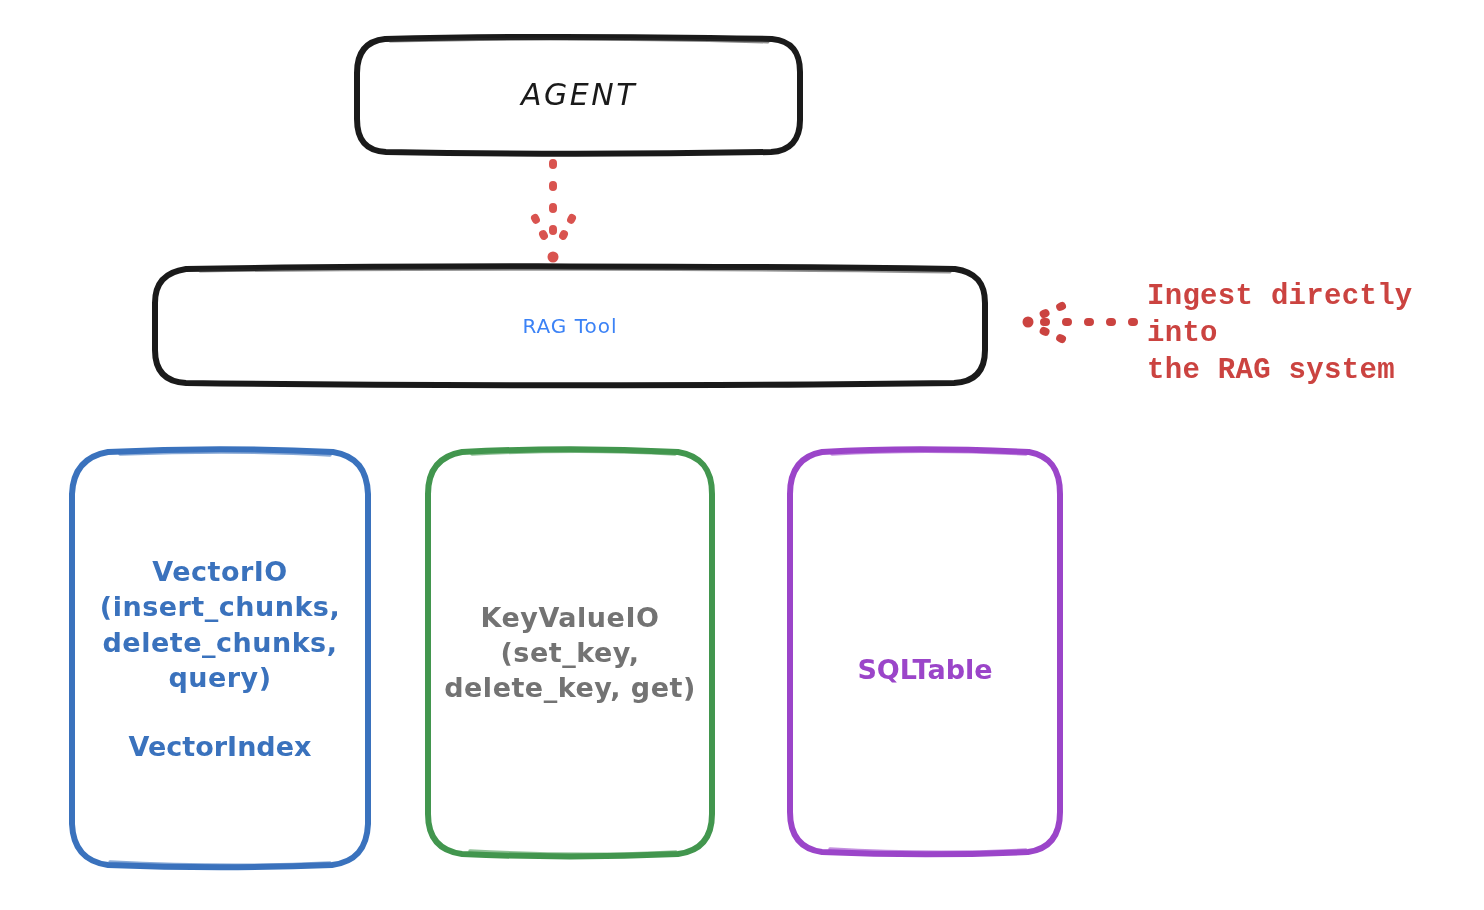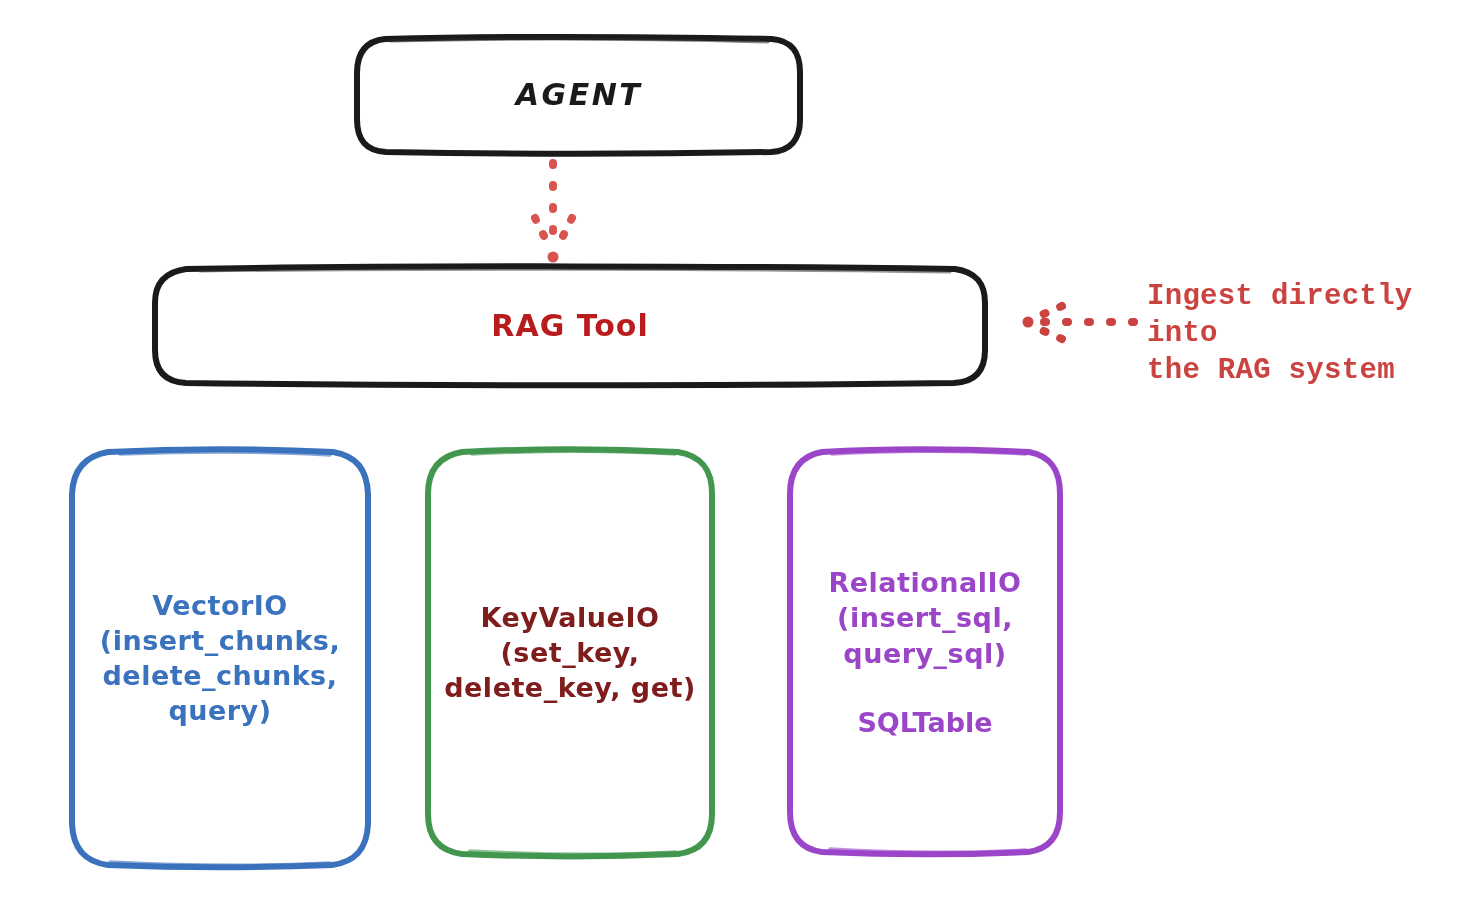--- a/index.html
+++ b/index.html
@@ -51,7 +51,7 @@
   #agent-label {
     font-size: 30px;
     font-style: italic;
-    font-weight: 700;
+    font-weight: 400;
     color: #1a1a1a;
     letter-spacing: 2.5px;
     font-family: "DejaVu Sans", sans-serif;

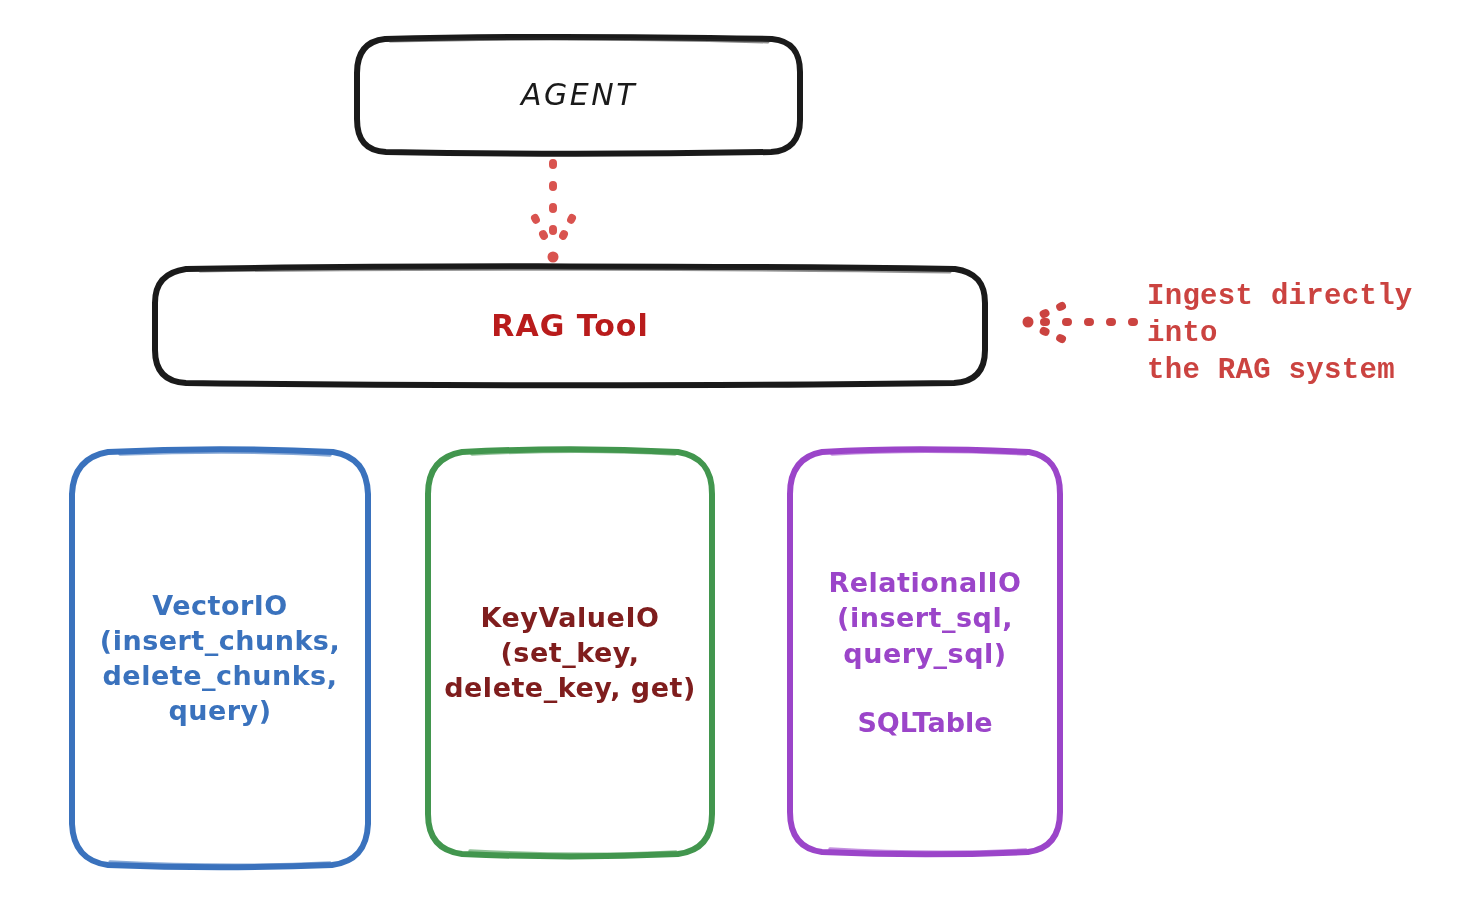--- a/index.html
+++ b/index.html
@@ -65,9 +65,9 @@
     height: 116px;
   }
   #rag-label {
-    font-size: 30px;
-    font-weight: 700;
-    color: #b91c1c;
+    font-size: 20px;
+    font-weight: 400;
+    color: #3b82f6;
     letter-spacing: 1px;
   }
 

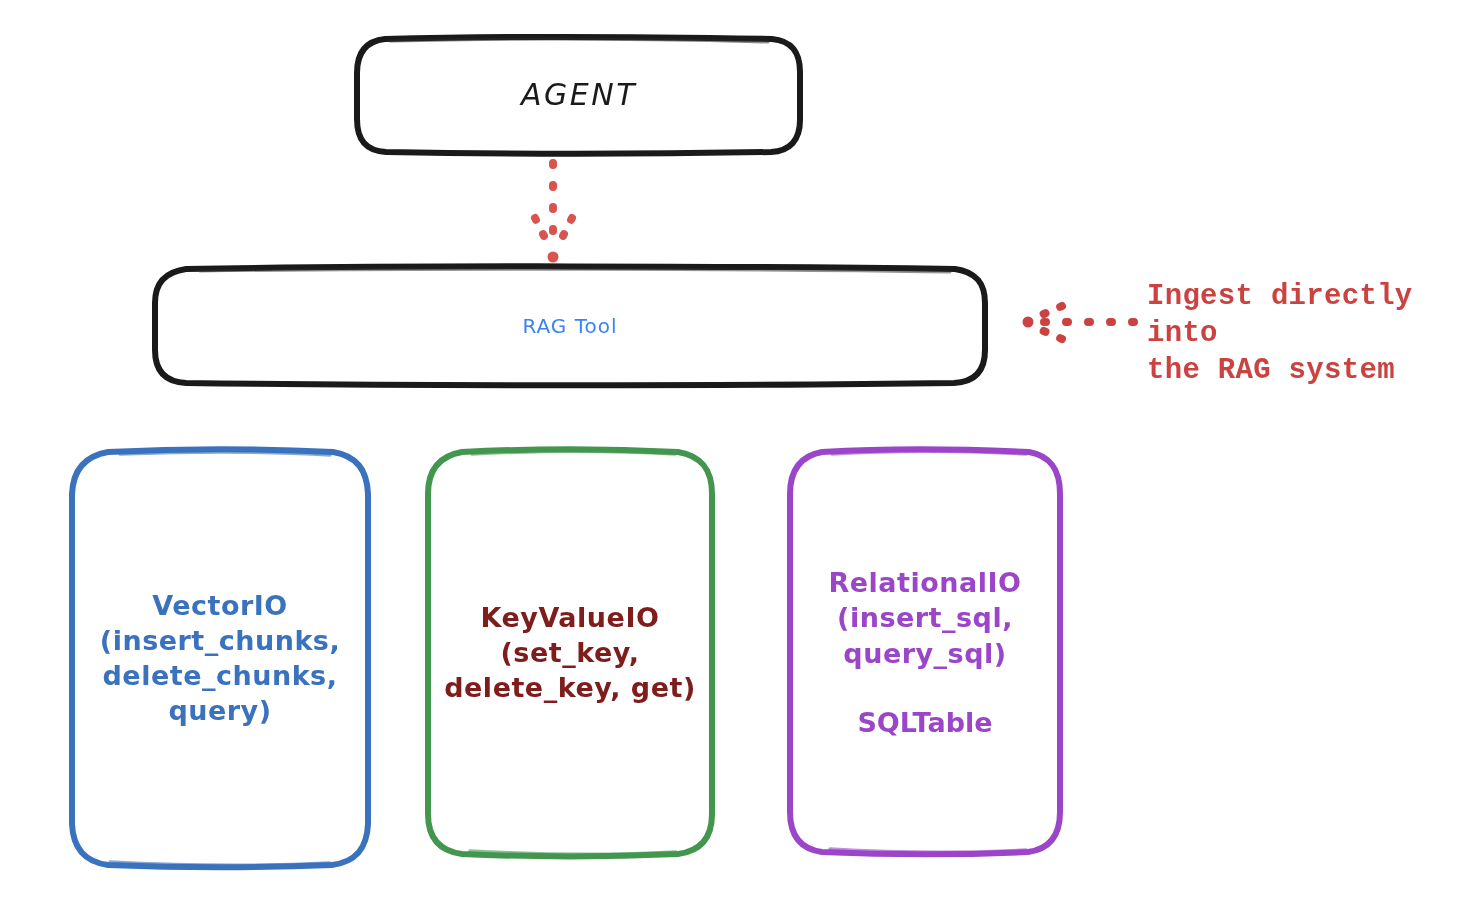--- a/index.html
+++ b/index.html
@@ -207,9 +207,6 @@
 </div>
 
 <div class="node" id="relational-node">
-  <div class="node-label store-label">RelationalIO
-(insert_sql,
-query_sql)</div>
   <div class="store-sub">SQLTable</div>
 </div>
 

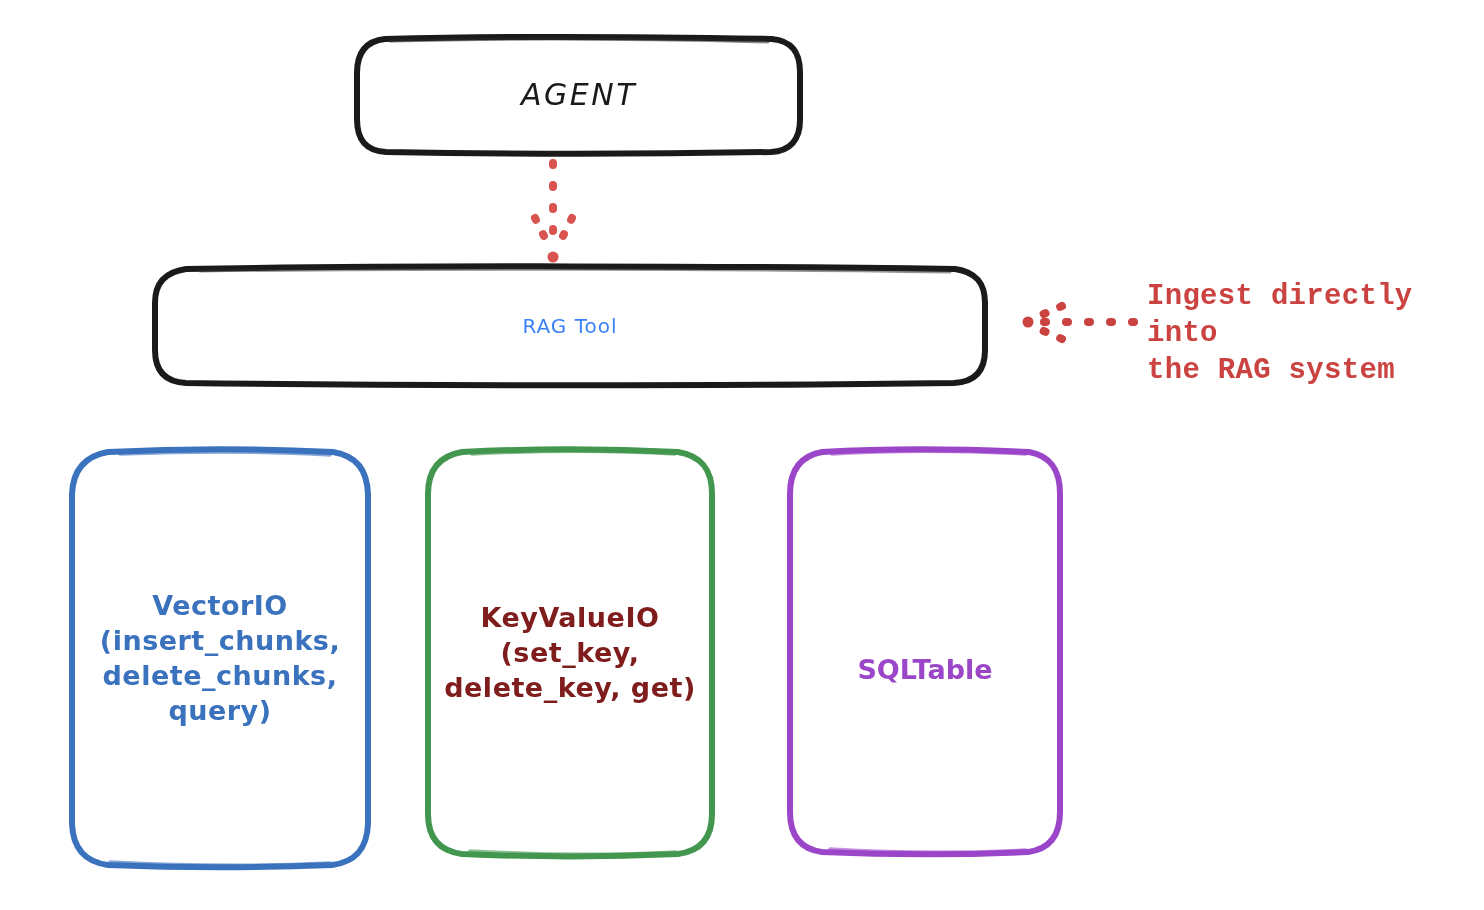--- a/index.html
+++ b/index.html
@@ -103,7 +103,7 @@
     margin-top: 36px;
   }
   #vector-node .store-label, #vector-node .store-sub { color: #3a72bd; }
-  #keyvalue-node .store-label, #keyvalue-node .store-sub { color: #7f1d1d; }
+  #keyvalue-node .store-label, #keyvalue-node .store-sub { color: #737373; }
   #relational-node .store-label, #relational-node .store-sub { color: #9b45c9; }
 
   

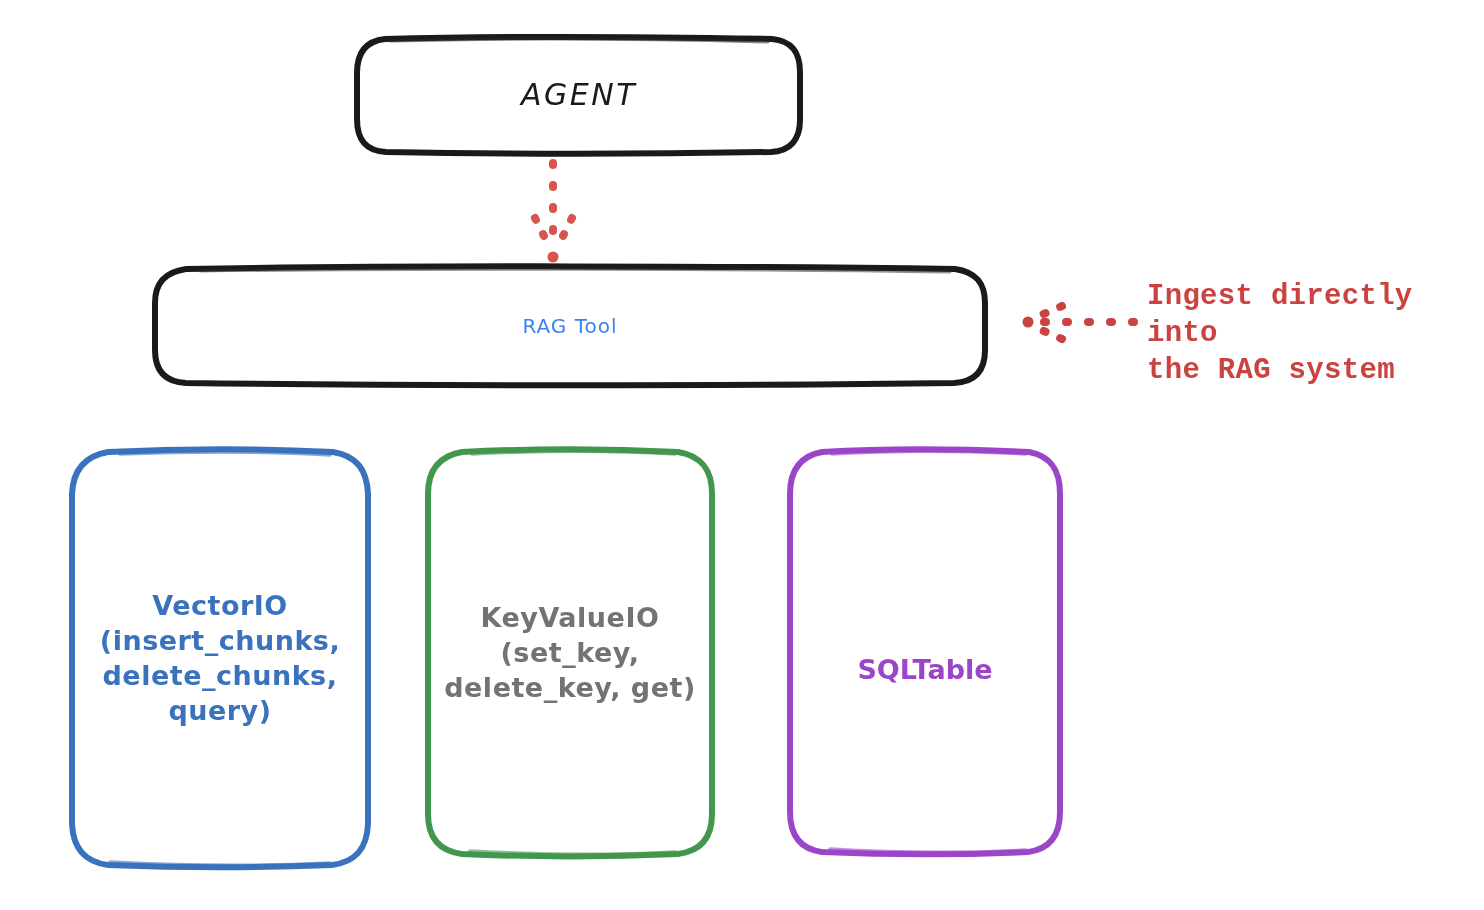--- a/index.html
+++ b/index.html
@@ -198,6 +198,7 @@
 (insert_chunks,
 delete_chunks,
 query)</div>
+  <div class="store-sub">VectorIndex</div>
 </div>
 
 <div class="node" id="keyvalue-node">

